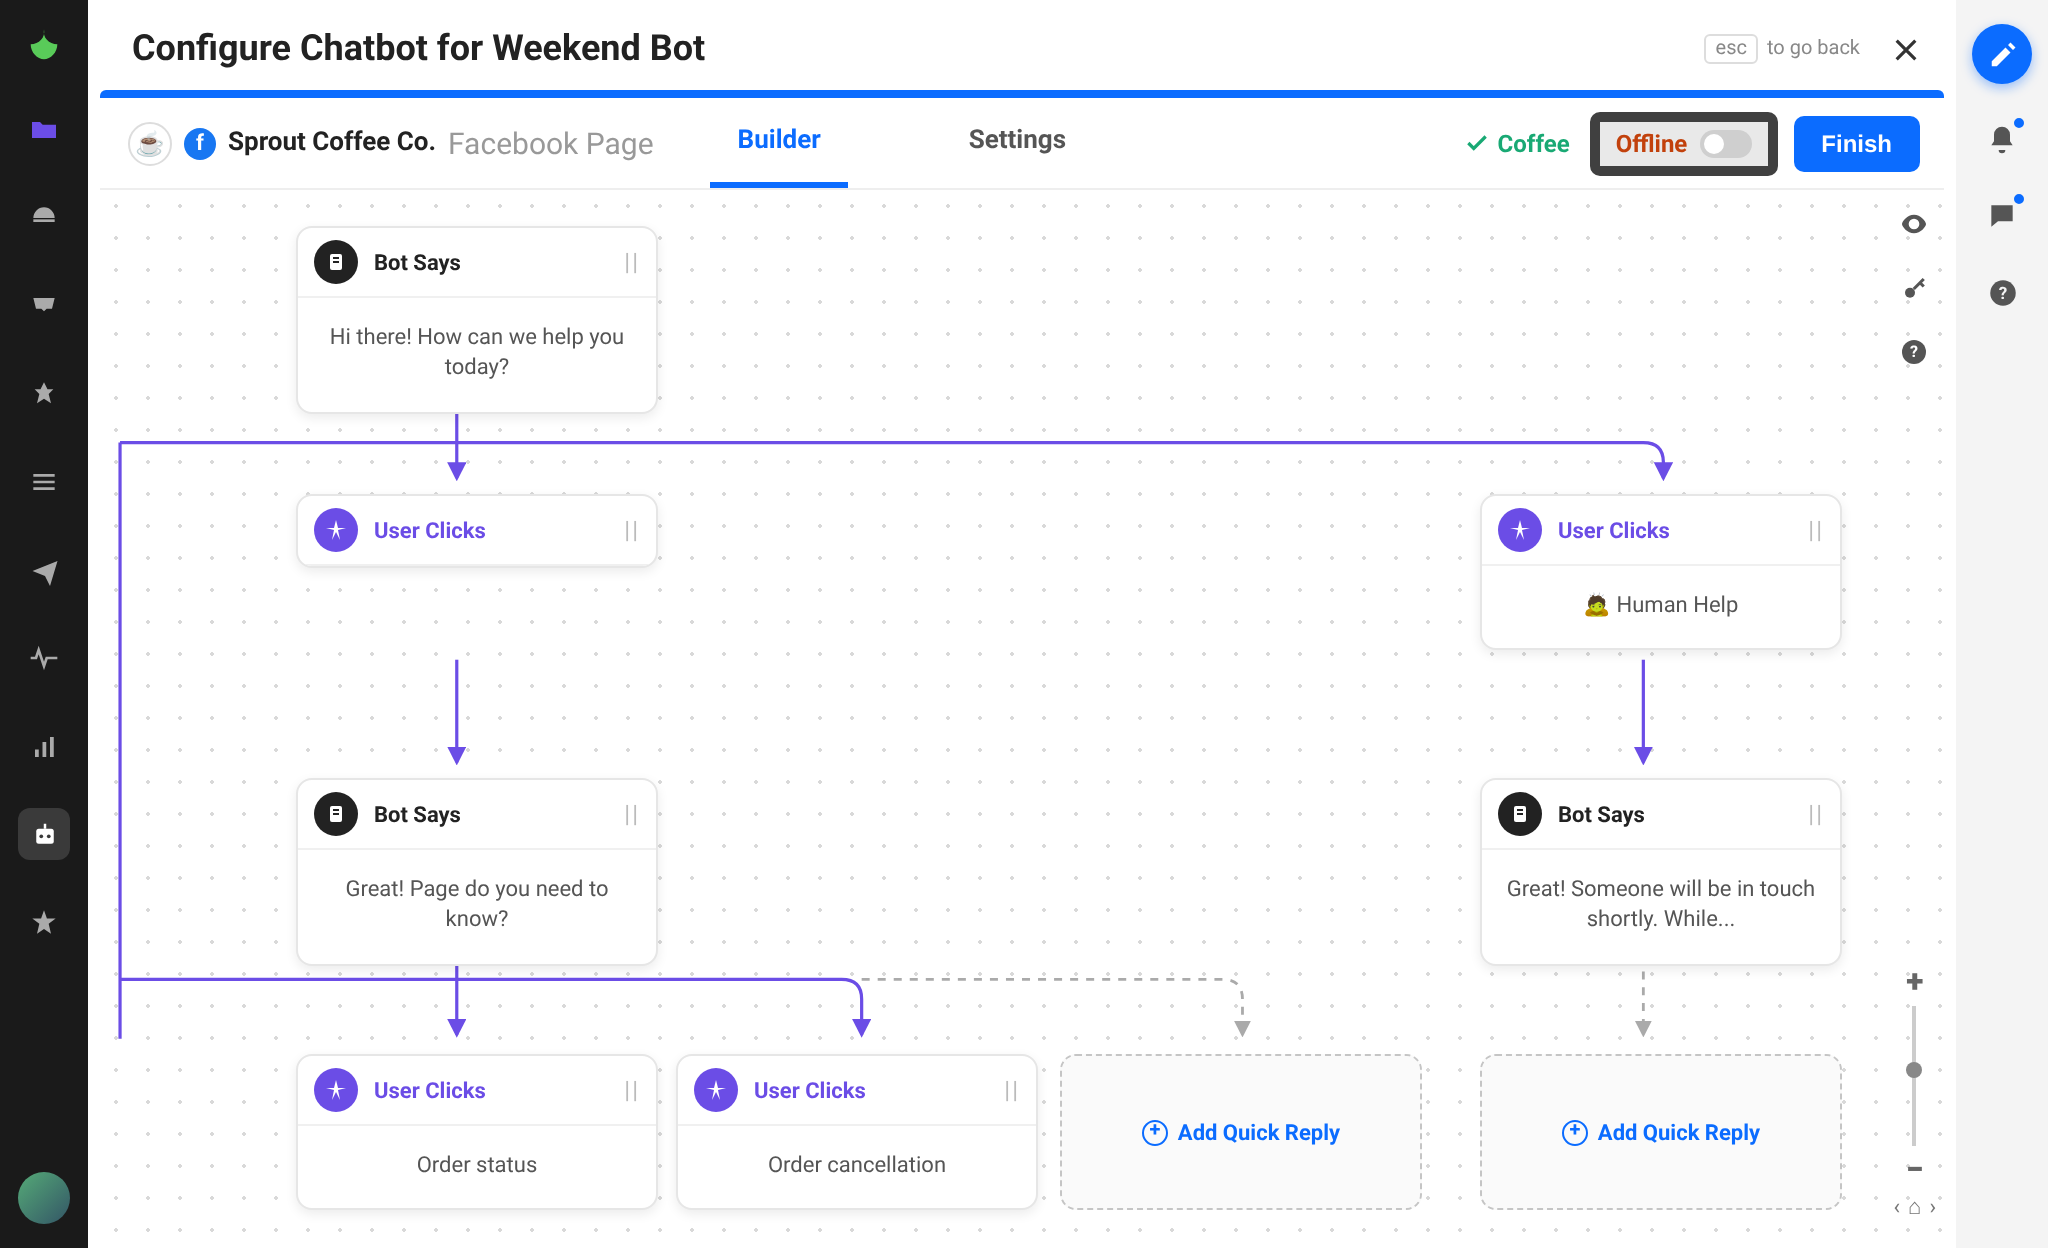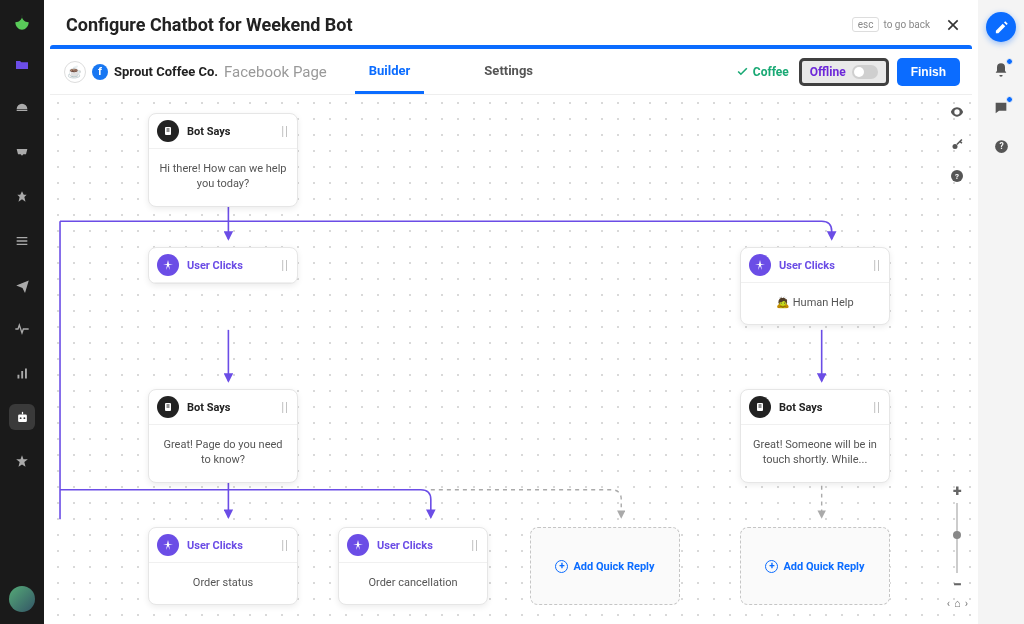--- a/index.html
+++ b/index.html
@@ -41,7 +41,7 @@
   .tab.active { color:#0b6cff; border-bottom-color:#0b6cff;}
   .toolbar .gap { flex:1; }
   .saved { color:#19a974; font-size:12px; font-weight:700; display:flex; align-items:center; gap:4px; margin-right:10px;}
-  .offline-pill { background:#e9e9e9; border:3px solid #404040; border-radius:5px; padding:4px 8px; display:flex; align-items:center; gap:6px; font-size:12px; color:#6d28d9; font-weight:700; margin-right:8px;}
+  .offline-pill { background:#e9e9e9; border:5px solid #404040; border-radius:5px; padding:4px 8px; display:flex; align-items:center; gap:6px; font-size:12px; color:#c2410c; font-weight:700; margin-right:8px;}
   .switch { width:26px; height:14px; background:#cfcfcf; border-radius:7px; position:relative;}
   .switch::after { content:""; position:absolute; left:2px; top:2px; width:10px; height:10px; background:#fff; border-radius:50%;}
   .finish-btn { background:#0b6cff; color:#fff; border:none; border-radius:5px; padding:7px 14px; font-size:12px; font-weight:700; cursor:pointer;}

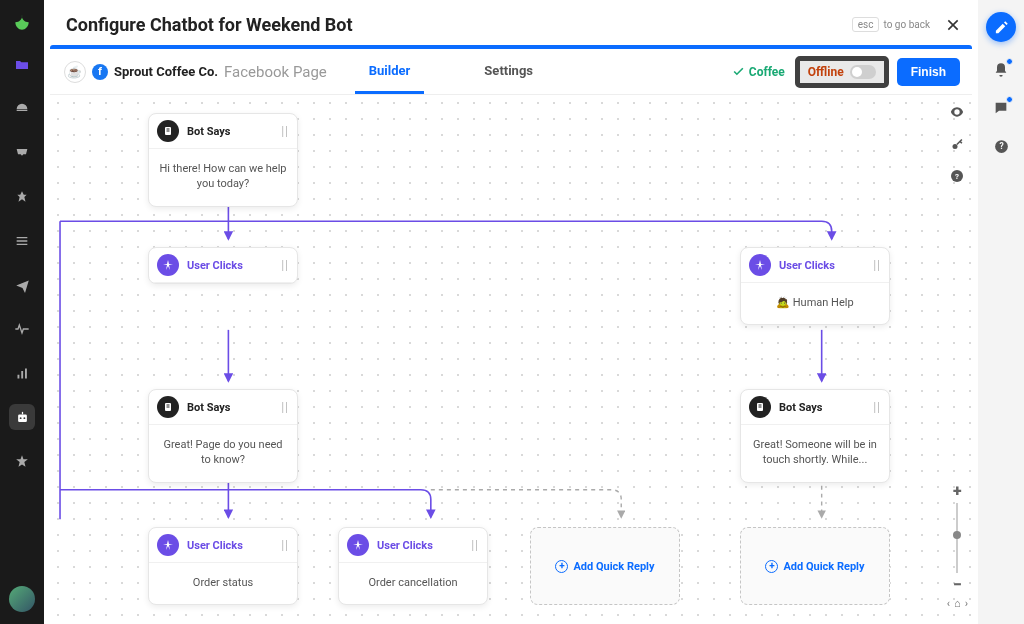--- a/index.html
+++ b/index.html
@@ -52,7 +52,7 @@
   .canvas-inner { position:absolute; inset:0; }
 
   
-  .node { position:absolute; width:150px; background:#fff; border:1px solid #e6e6e6; border-radius:8px; box-shadow:0 2px 6px rgba(0,0,0,0.08); overflow:hidden;}
+  .node { position:absolute; width:181px; background:#fff; border:1px solid #e6e6e6; border-radius:8px; box-shadow:0 2px 6px rgba(0,0,0,0.08); overflow:hidden;}
   .node-header { display:flex; align-items:center; padding:6px 8px; gap:8px; border-bottom:1px solid #f0f0f0;}
   .nh-icon { width:22px;height:22px; border-radius:50%; display:flex; align-items:center; justify-content:center; color:#fff;}
   .nh-icon.bot { background:#222;}

